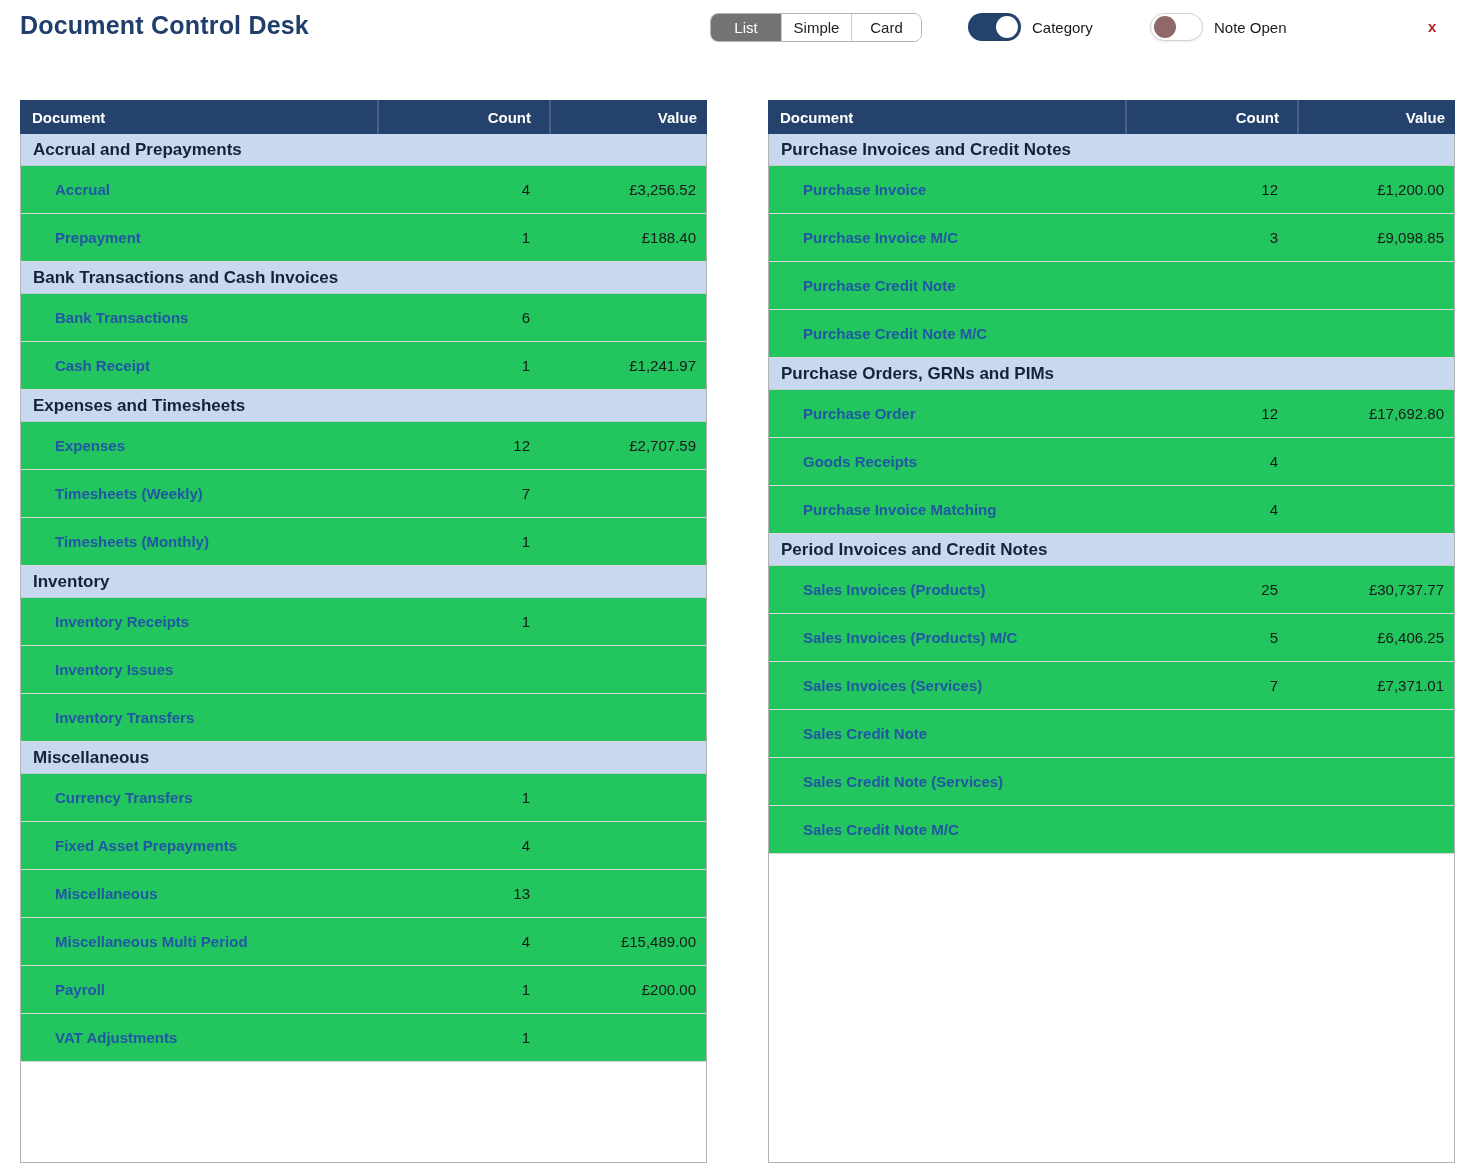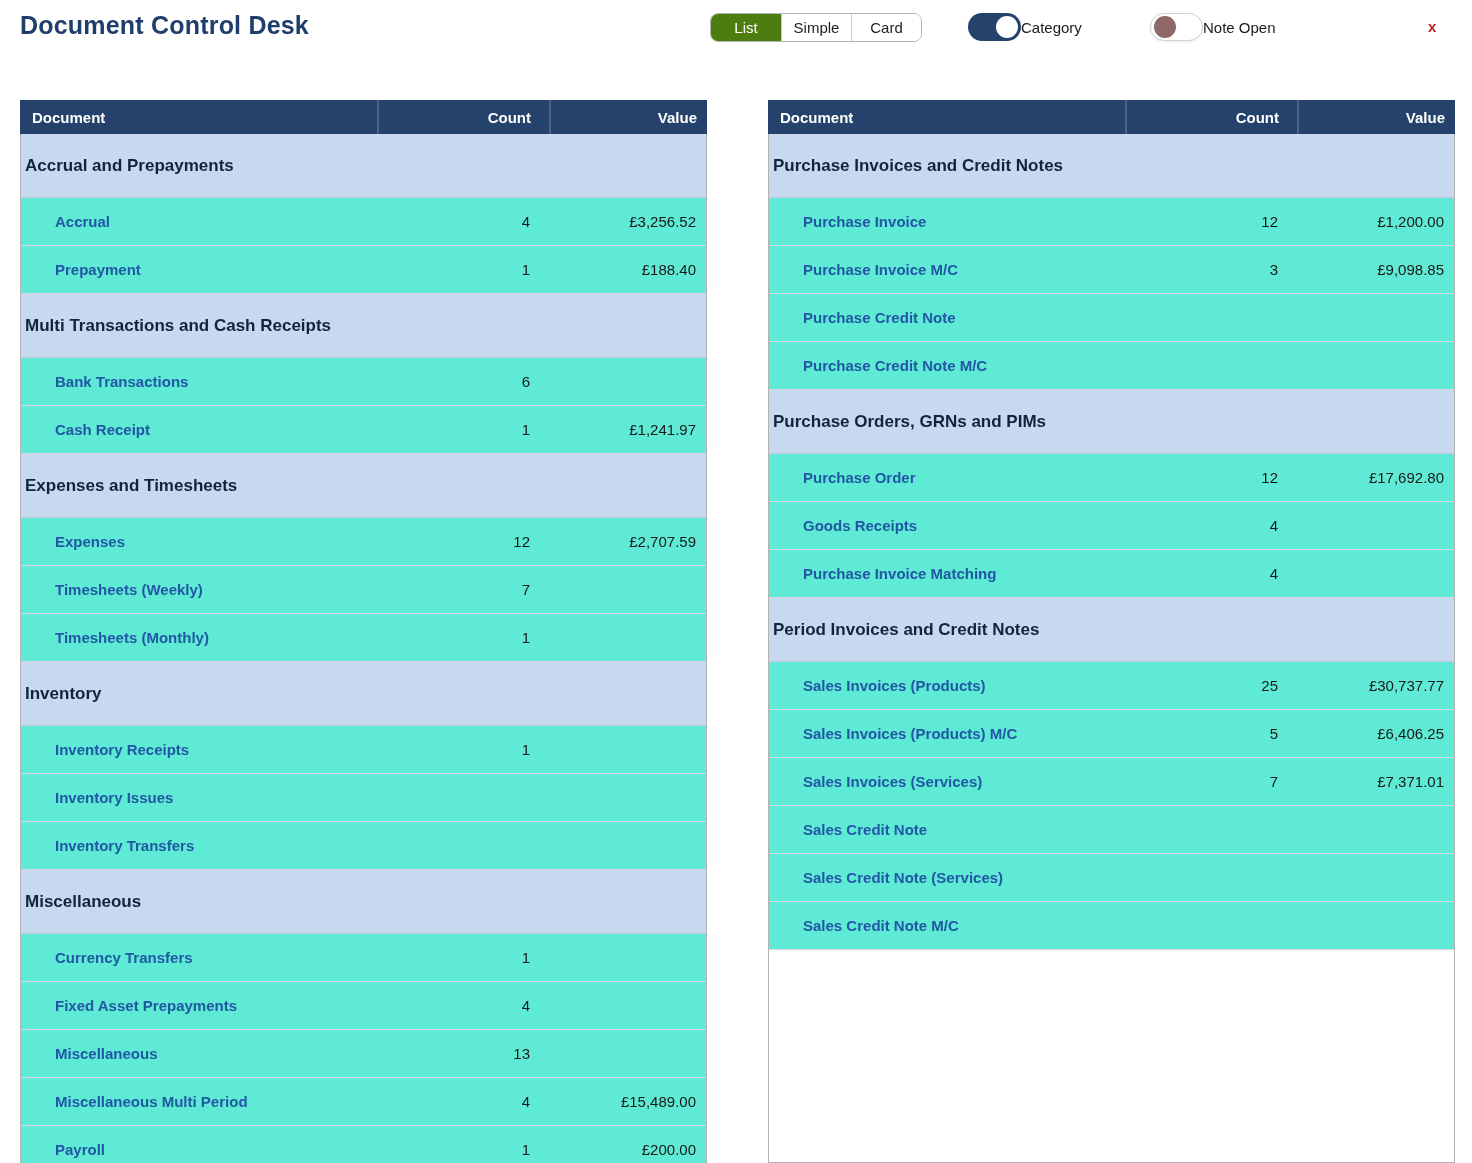--- a/index.html
+++ b/index.html
@@ -27,7 +27,7 @@
     border-left:1px solid #c9c9c9; padding:0;
   }
   .seg-btn:first-child { border-left:none; }
-  .seg-btn.active { background:#4d7c0f; color:#fff; }
+  .seg-btn.active { background:#737373; color:#fff; }
 
   .toggle-wrap { position:absolute; top:13px; display:flex; align-items:center; }
   .switch {

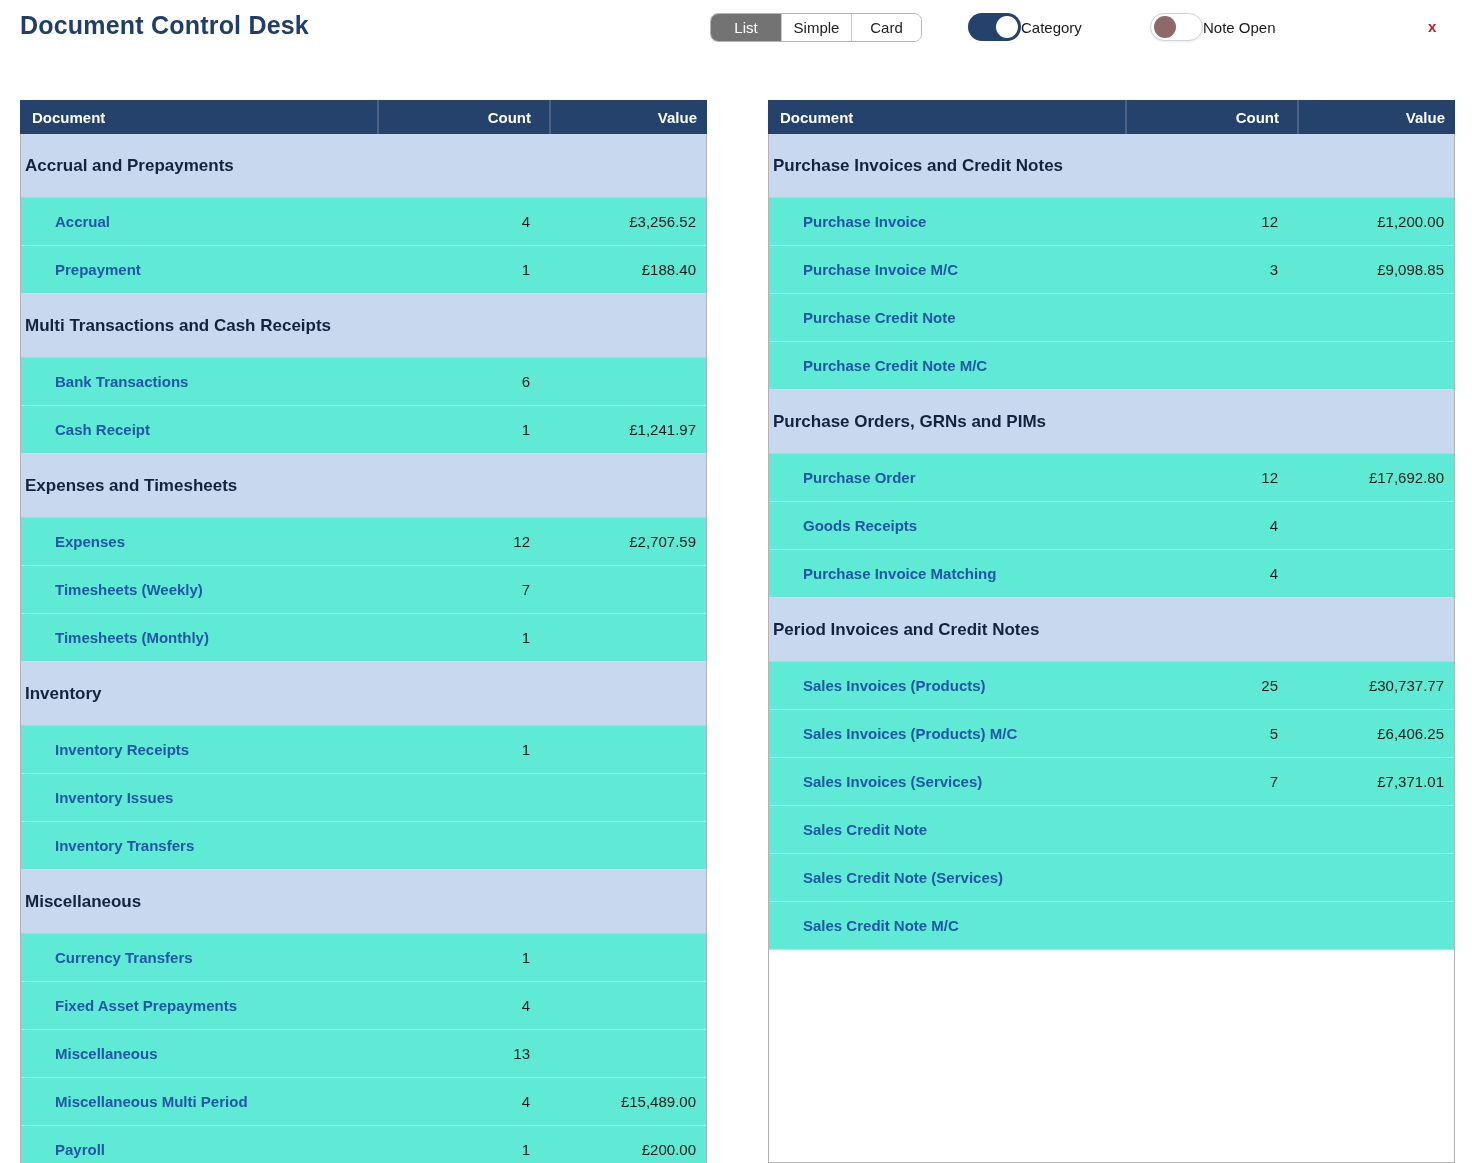--- a/index.html
+++ b/index.html
@@ -41,7 +41,7 @@
   .switch.on .knob { right:3px; background:#fff; }
   .switch.off { background:#fff; border:1px solid #d2d2d2; box-shadow:0 1px 2px rgba(0,0,0,0.08); }
   .switch.off .knob { left:3px; top:2px; background:#8F686A; }
-  .toggle-label { font-size:15px; color:#1a1a1a; }
+  .toggle-label { margin-left:11px; font-size:15px; color:#1a1a1a; }
 
   .close-btn {
     position:absolute; left:1428px; top:18px;

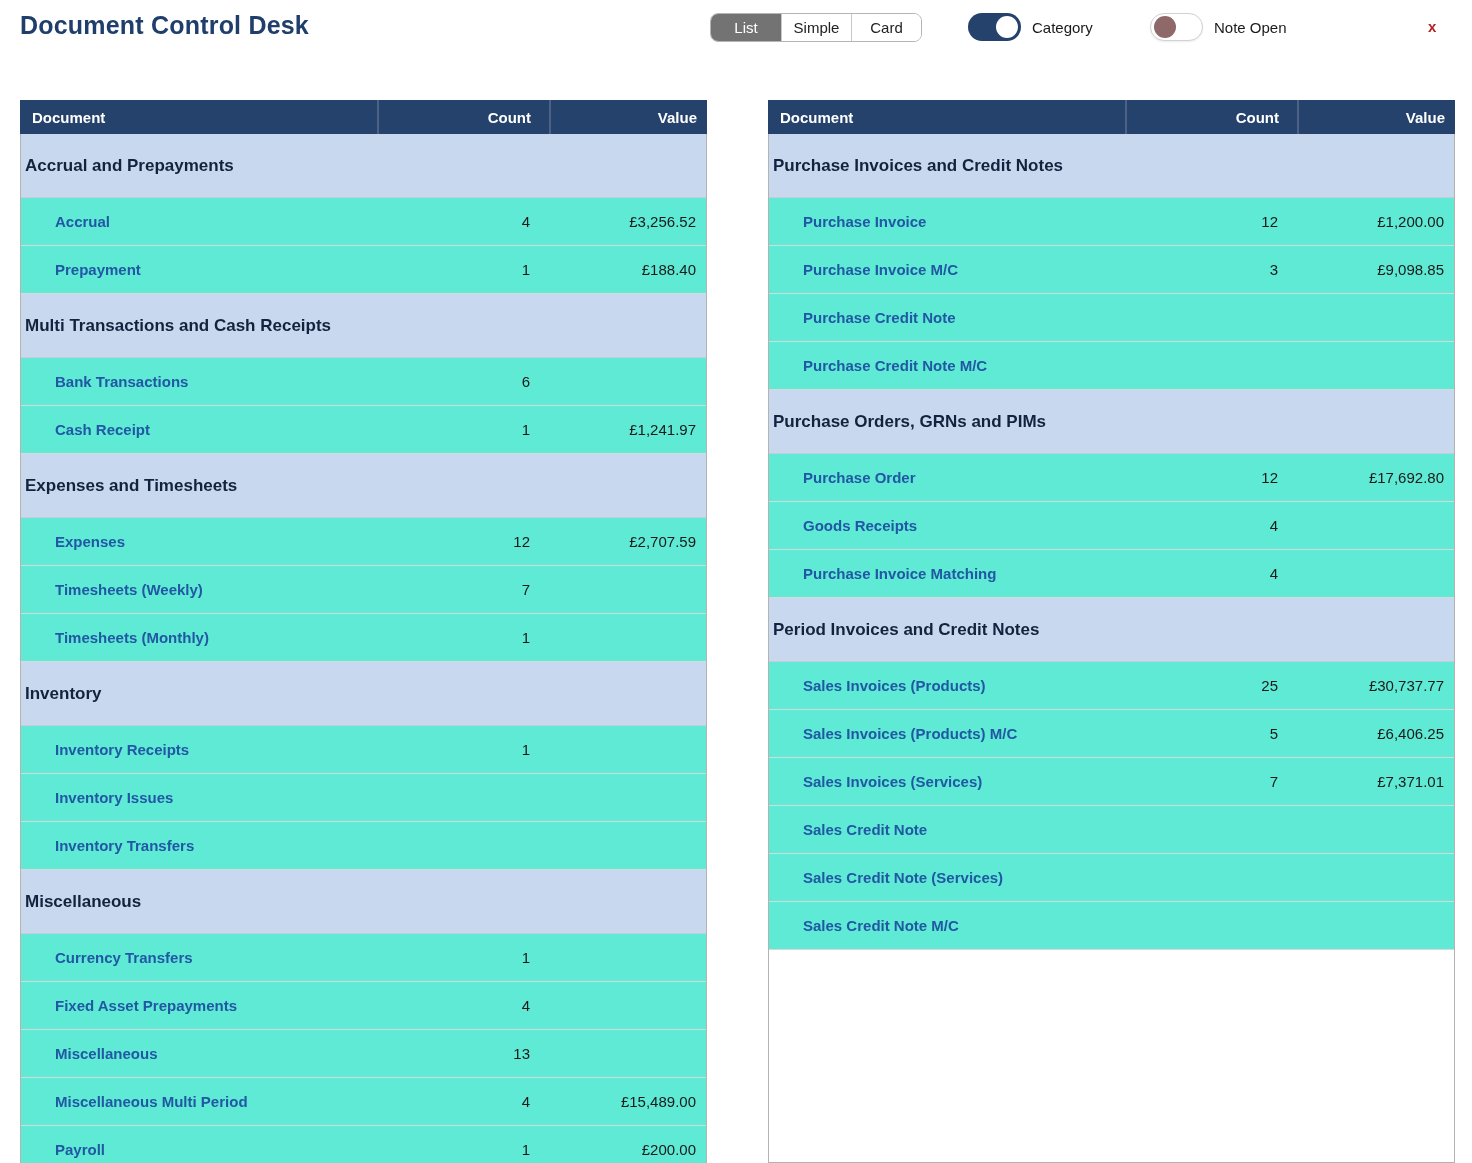--- a/index.html
+++ b/index.html
@@ -69,9 +69,9 @@
   .th.col-value { padding-right:10px; }
 
   .cat-row {
-    height:64px; background:#C8D8EE;
+    height:32px; background:#C8D8EE;
     border-bottom:1px solid #c6cdd8;
-    display:flex; align-items:center; padding-left:4px;
+    display:flex; align-items:center; padding-left:12px;
     font-size:17px; font-weight:bold; color:#13233E;text-align:right;
   }
   .row {

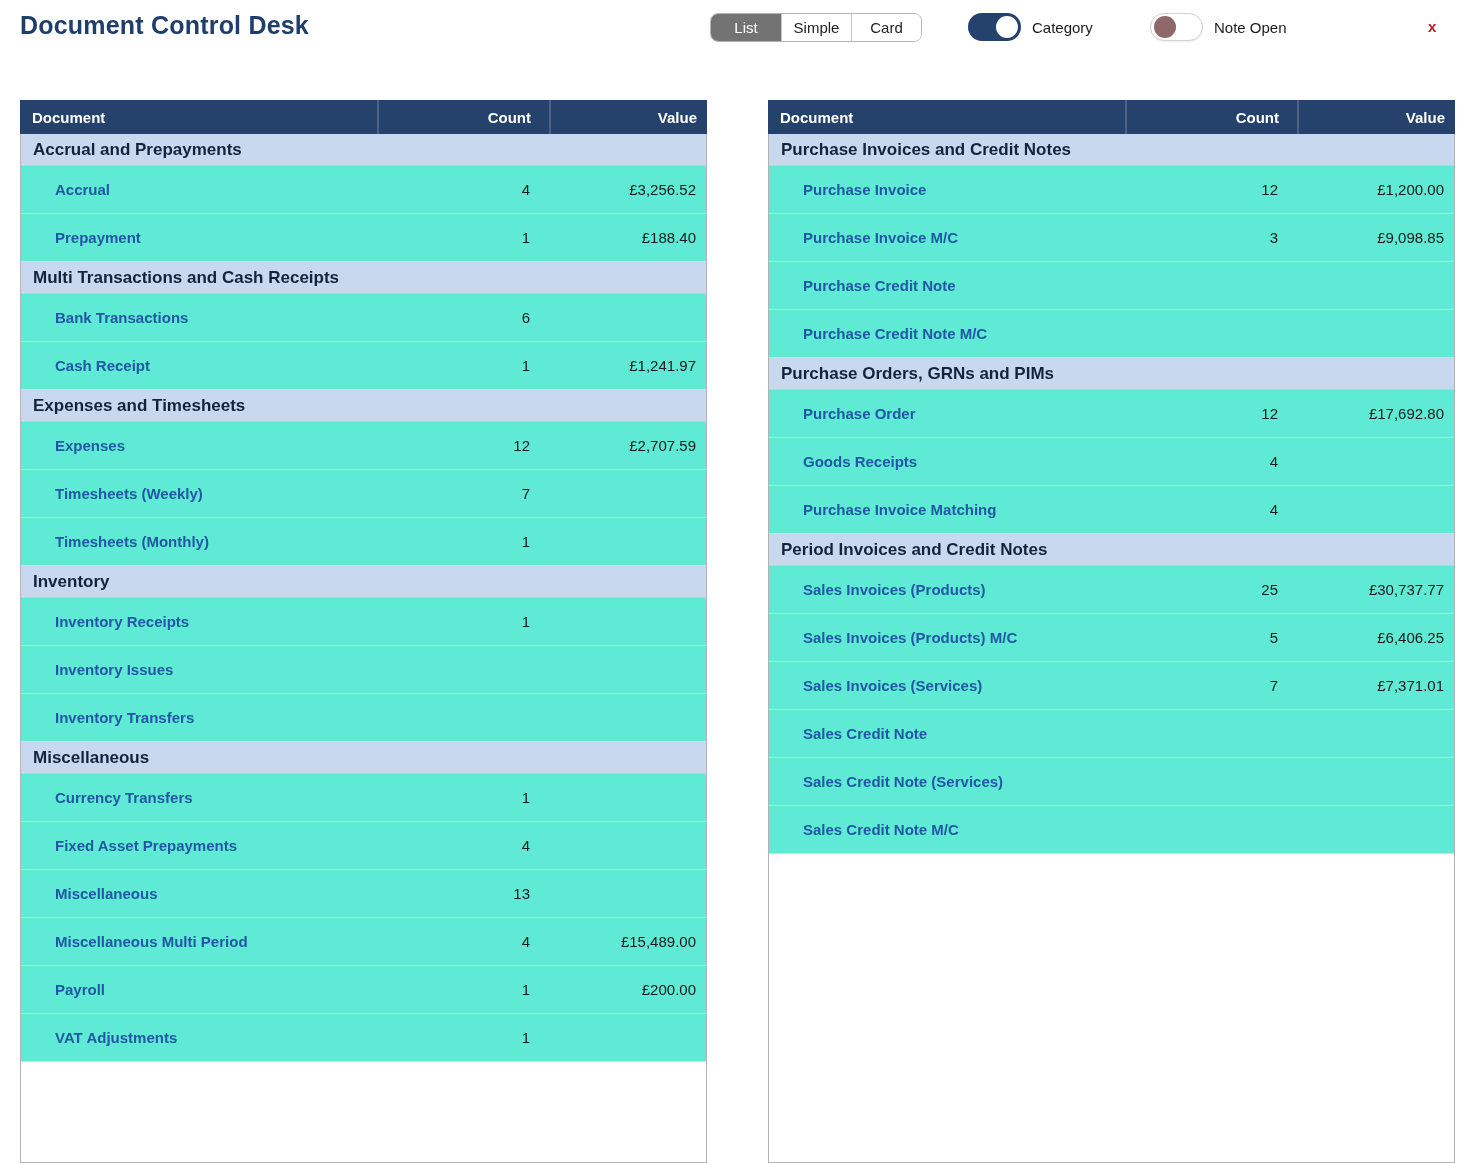--- a/index.html
+++ b/index.html
@@ -77,7 +77,7 @@
   .row {
     display:grid; grid-template-columns:1fr 172px 158px;
     height:48px; border-bottom:1px solid #d9d9d9;
-    align-items:center; font-size:15px; background:#5eead4;
+    align-items:center; font-size:15px; background:#22c55e;
   }
   .cell.col-doc { padding-left:34px; overflow:hidden; white-space:nowrap; }
   .doc-link { color:#2257A4; font-weight:bold; text-decoration:none; cursor:pointer; }

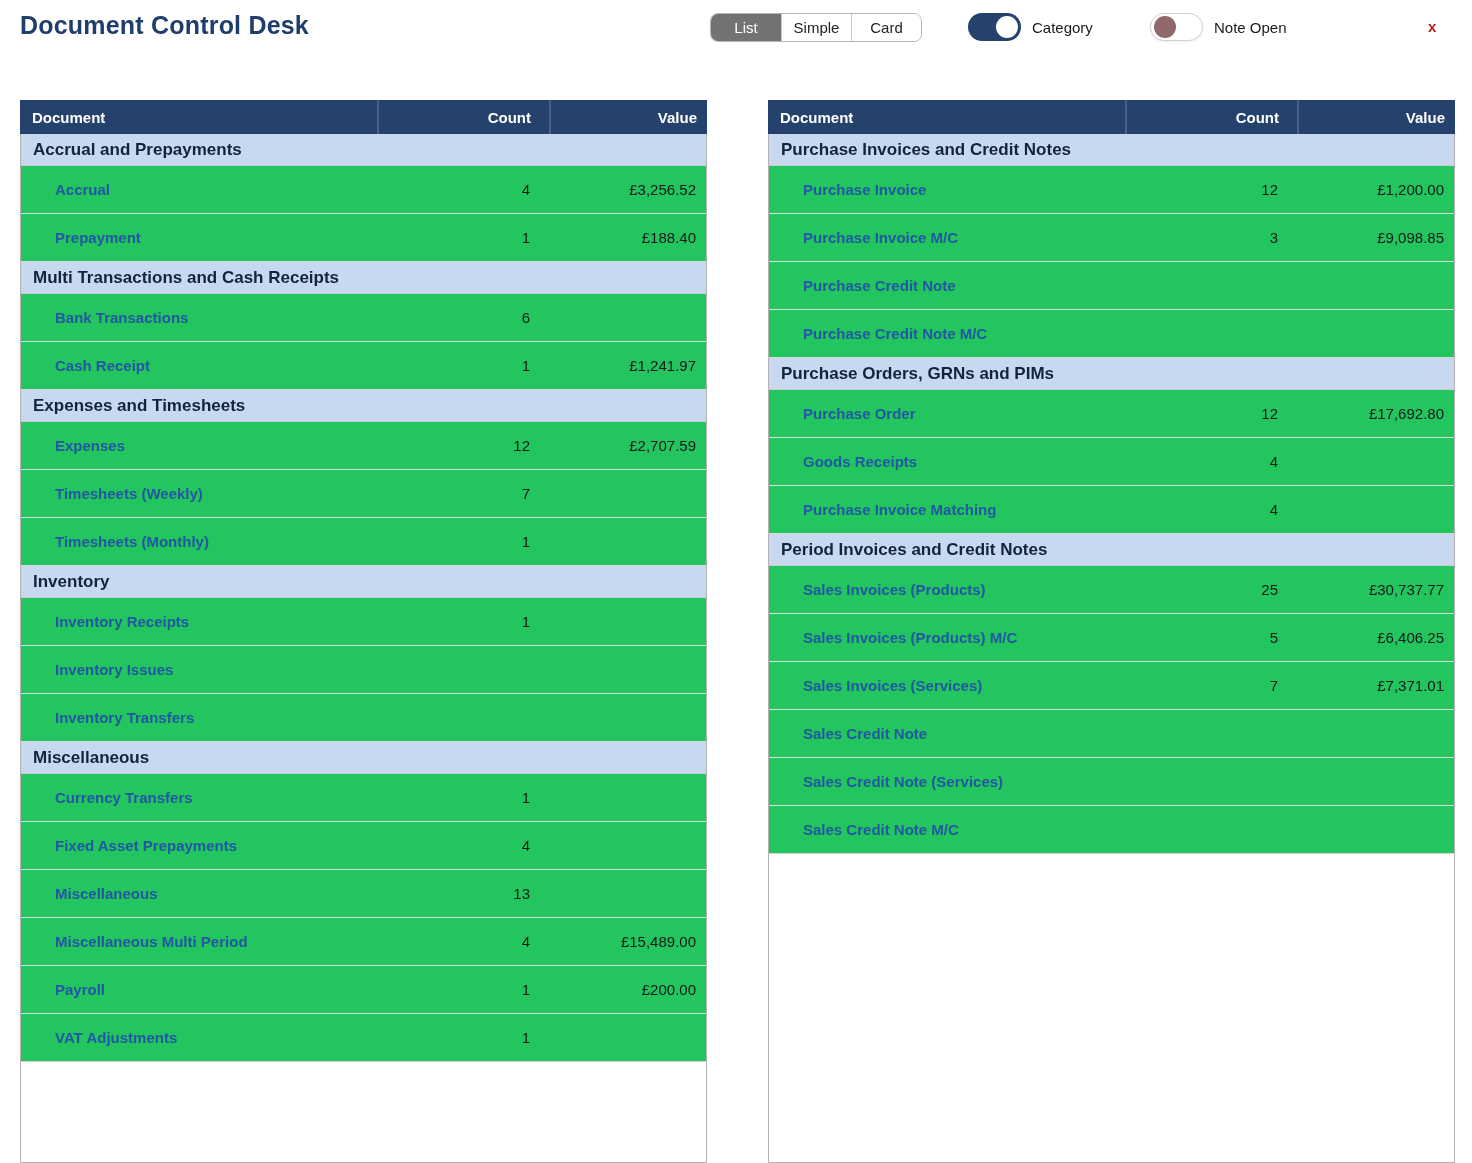--- a/index.html
+++ b/index.html
@@ -134,7 +134,7 @@
         <div class="cell col-value">£188.40</div>
       </div>
       <div class="cat-row">
-        <span>Multi Transactions and Cash Receipts</span>
+        <span>Bank Transactions and Cash Invoices</span>
       </div>
       <div class="row">
         <div class="cell col-doc"><a class="doc-link" href="#">Bank Transactions</a></div>

